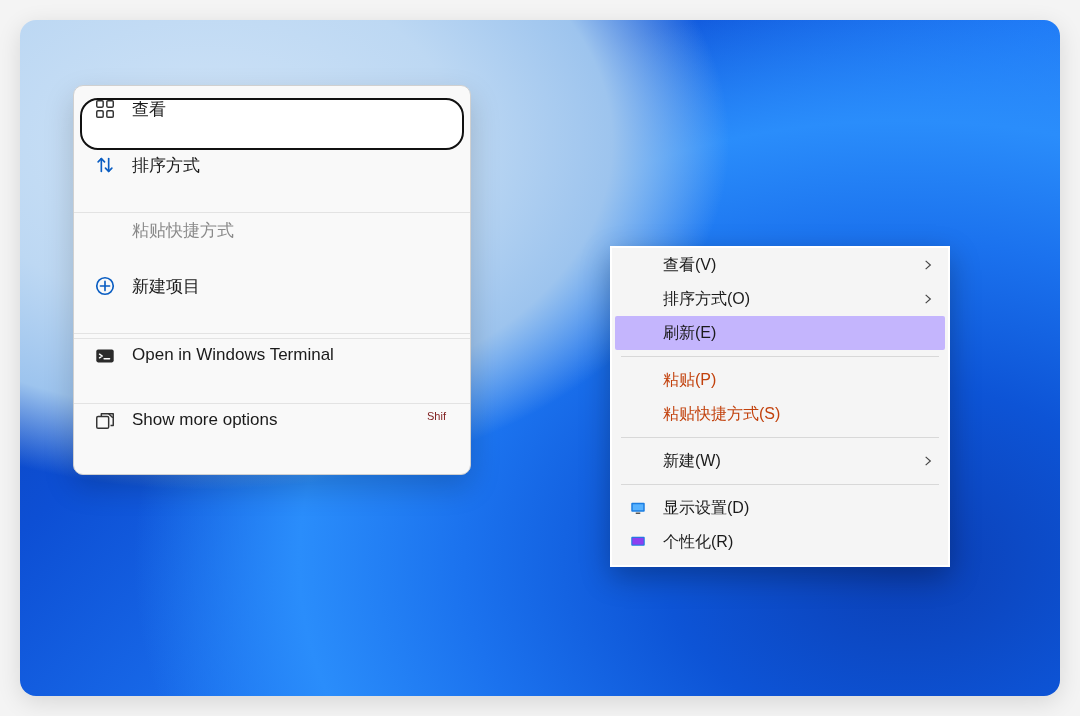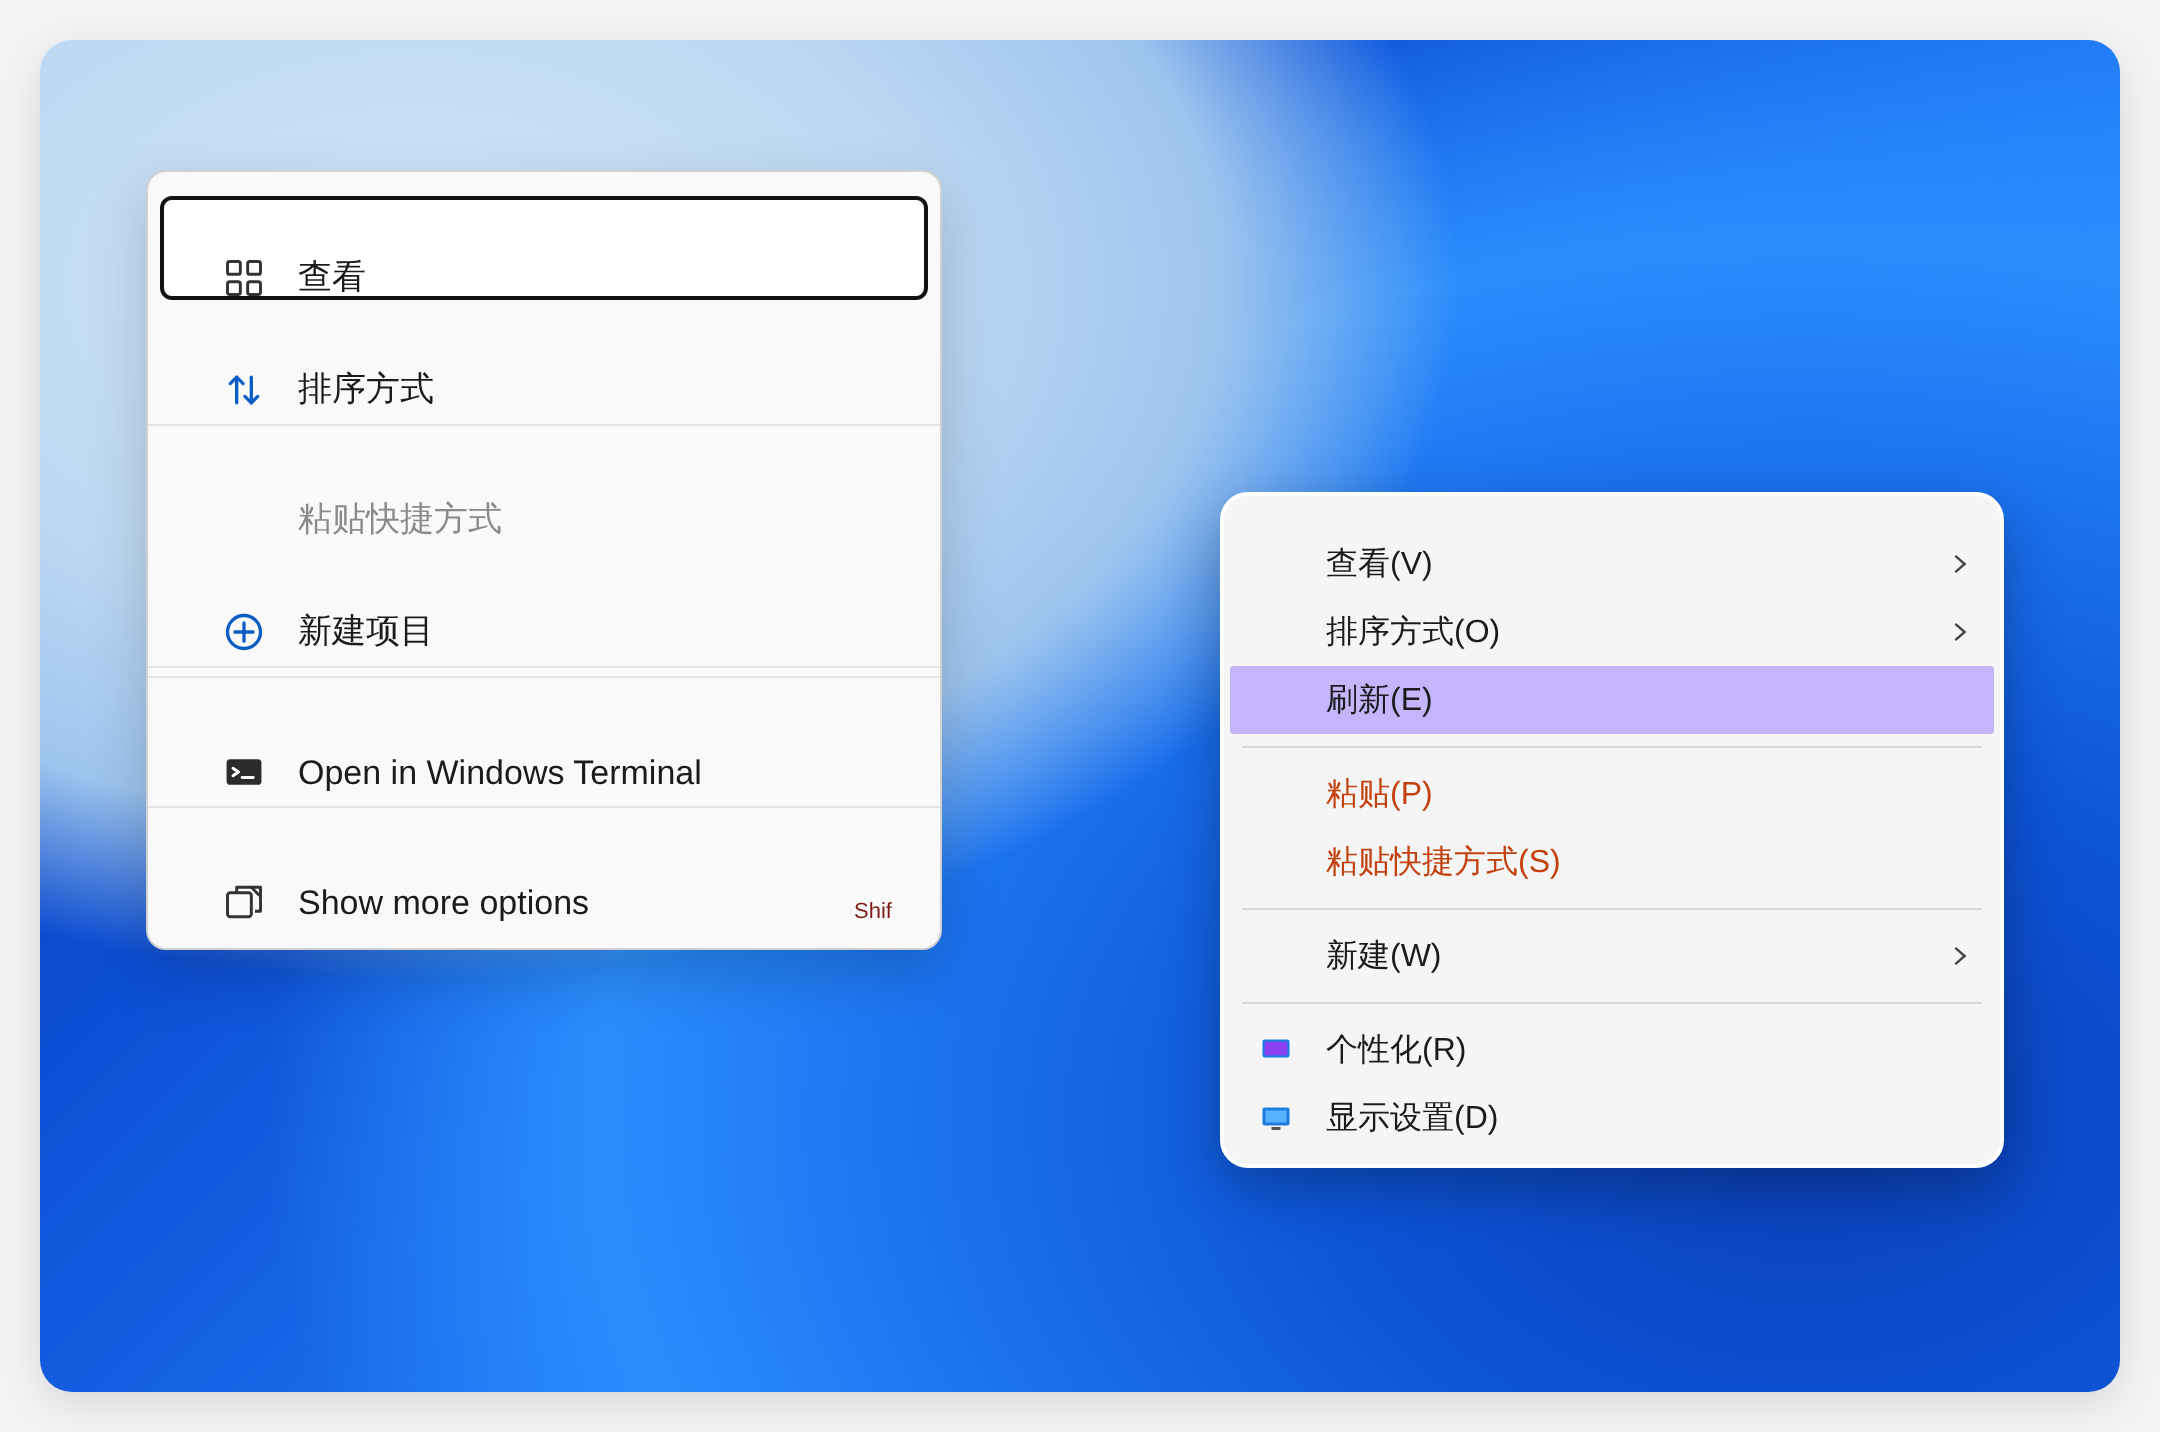--- a/index.html
+++ b/index.html
@@ -49,11 +49,11 @@
   }
   .menu11 .item {
     display: flex;
-    align-items: flex-end;
+    align-items: flex-start;
     gap: 16px;
     height: 52px;
-    padding: 0 18px 0 31px;
-    border-radius: 6px;
+    padding: 0 18px 0 14px;
+    border-radius: 18px;
     margin: 4px 6px;
     position: relative;
   }

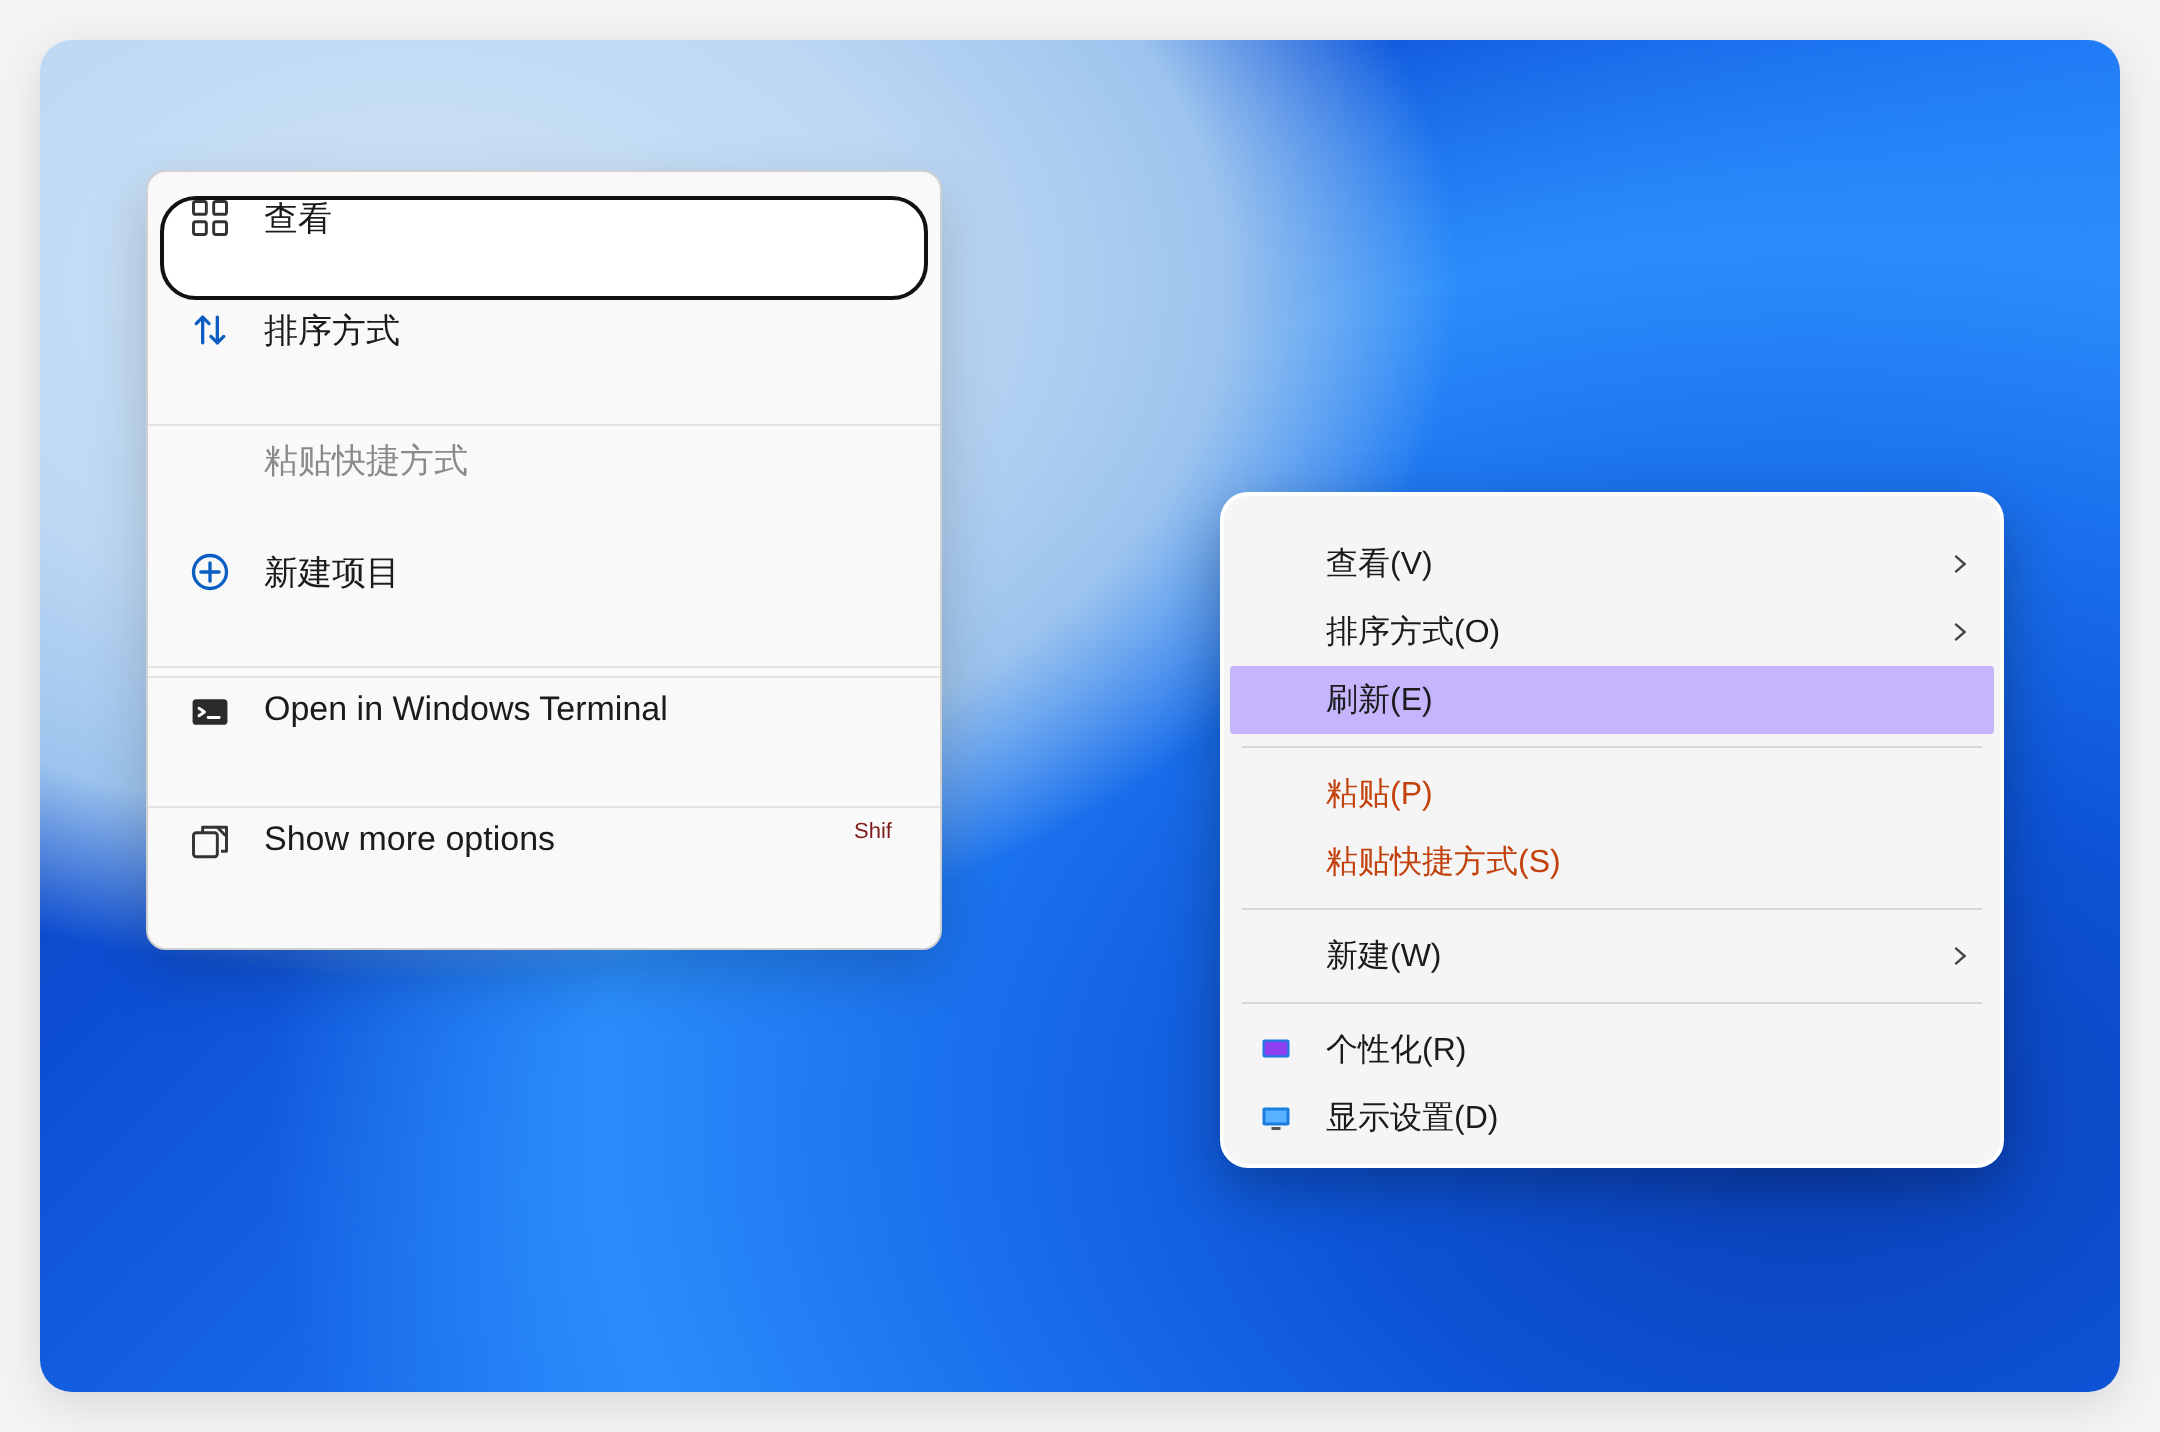--- a/index.html
+++ b/index.html
@@ -75,14 +75,14 @@
     position: absolute;
     left: 590px;
     top: 226px;
-    width: 392px;
+    width: 340px;
     background: #f5f5f5;
     border: 2.5px solid #ffffff;
-    border-radius: 14px;
+    border-radius: 0;
     box-shadow: 0 10px 28px rgba(0,0,0,0.28);
     font-size: 16px;
     color: #1b1b1b;
-    padding: 17px 3px 6px 3px;
+    padding: 0 3px 6px 3px;
   }
   .menuClassic .sep {
     height: 1px;

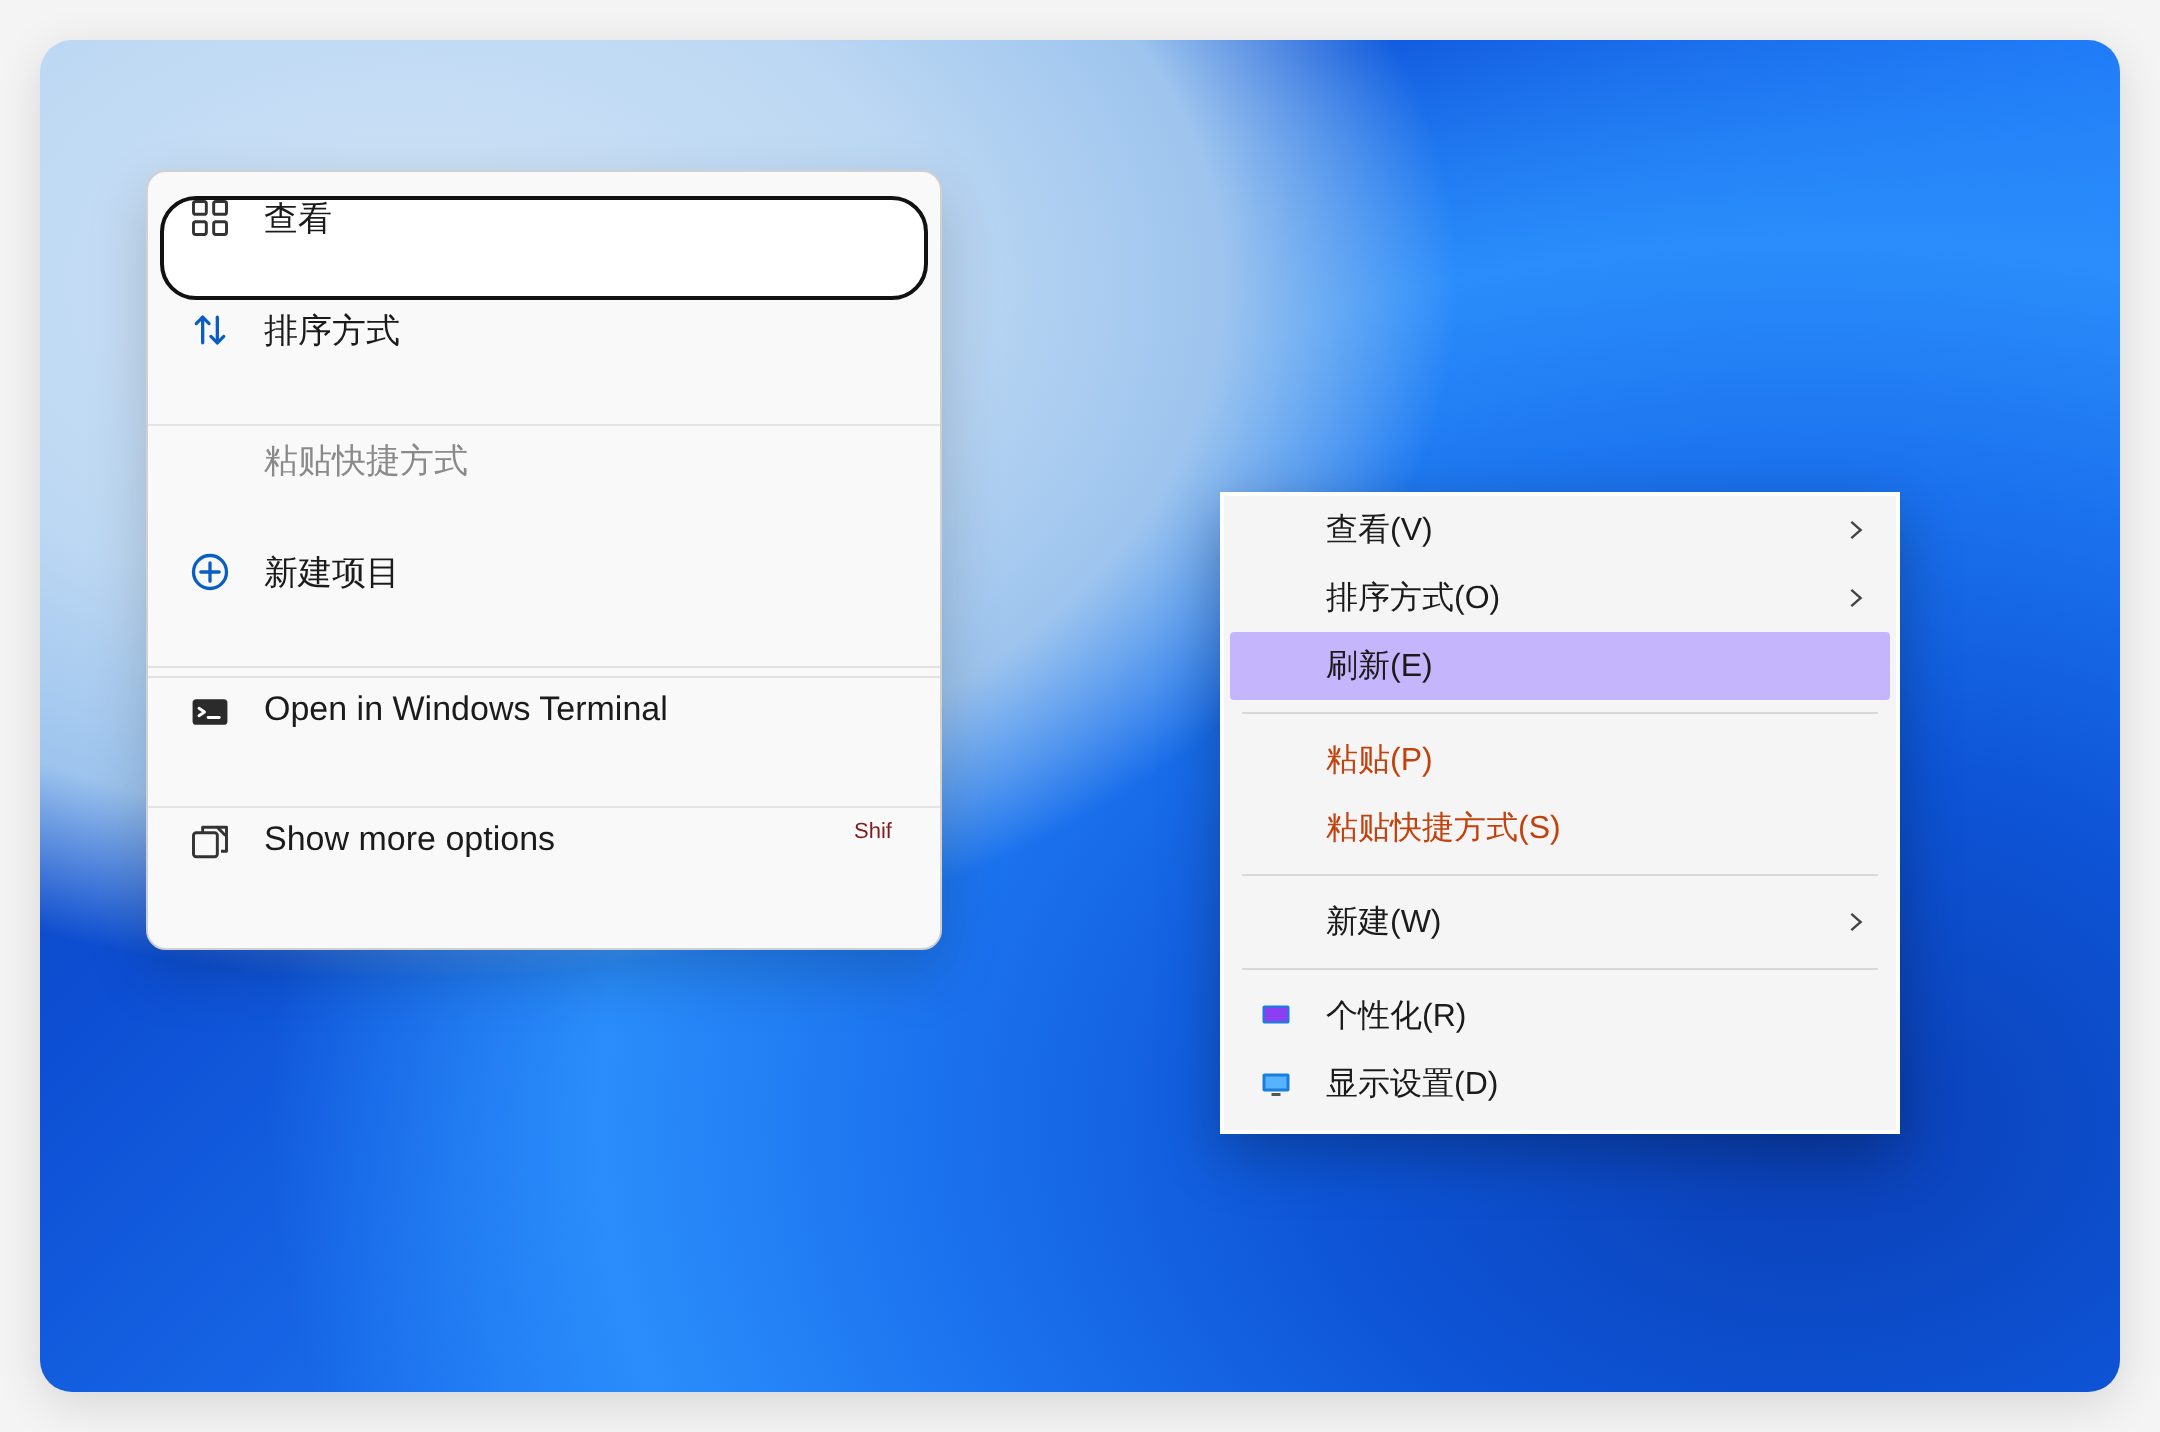--- a/index.html
+++ b/index.html
@@ -254,6 +254,18 @@
       <span class="iconCell">
         <svg viewBox="0 0 24 24" width="18" height="18">
           <rect x="3" y="5" width="18" height="12" rx="1.3" fill="#1b7de0"></rect>
+          <rect x="5" y="7" width="14" height="8" fill="#57b2ff"></rect>
+          <rect x="9" y="18" width="6" height="2" fill="#555"></rect>
+        </svg>
+      </span>
+      <span class="label">显示设置(D)</span>
+      <span class="sub"></span>
+    </div>
+
+    <div class="row">
+      <span class="iconCell">
+        <svg viewBox="0 0 24 24" width="18" height="18">
+          <rect x="3" y="5" width="18" height="12" rx="1.3" fill="#1b7de0"></rect>
           <rect x="4.5" y="6.5" width="15" height="9" fill="#8b3ff0">
               <path d="M5 15l4-4 3 3 3-5 4 6" fill="#ff8a1e"></path>
           <rect x="9" y="18" width="6" height="2" fill="#555"></rect>
@@ -263,18 +275,6 @@
       <span class="label">个性化(R)</span>
       <span class="sub"></span>
     </div>
-
-    <div class="row">
-      <span class="iconCell">
-        <svg viewBox="0 0 24 24" width="18" height="18">
-          <rect x="3" y="5" width="18" height="12" rx="1.3" fill="#1b7de0"></rect>
-          <rect x="5" y="7" width="14" height="8" fill="#57b2ff"></rect>
-          <rect x="9" y="18" width="6" height="2" fill="#555"></rect>
-        </svg>
-      </span>
-      <span class="label">显示设置(D)</span>
-      <span class="sub"></span>
-    </div>
   </div>
 
 </div>

